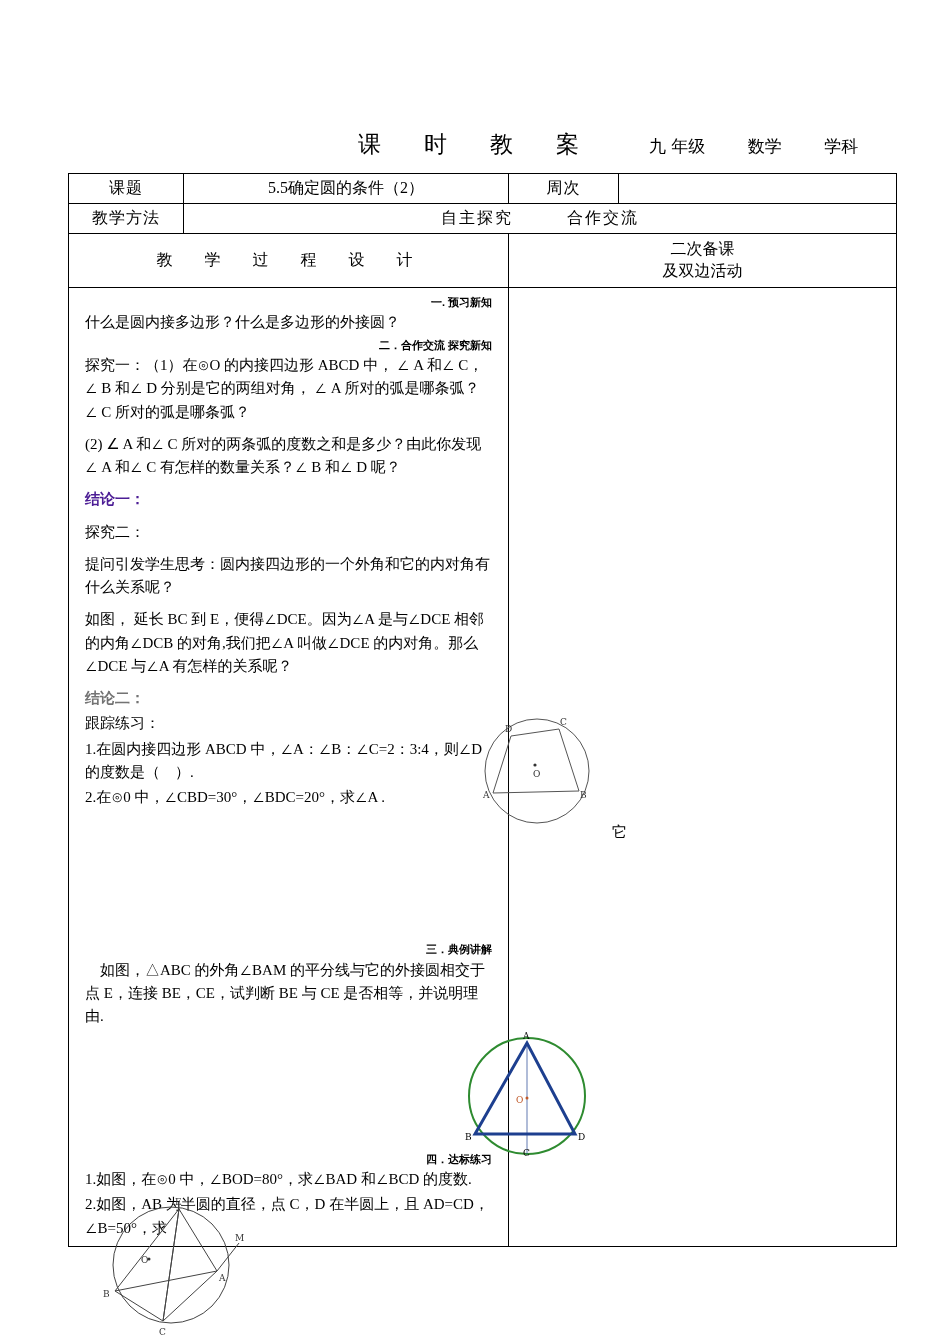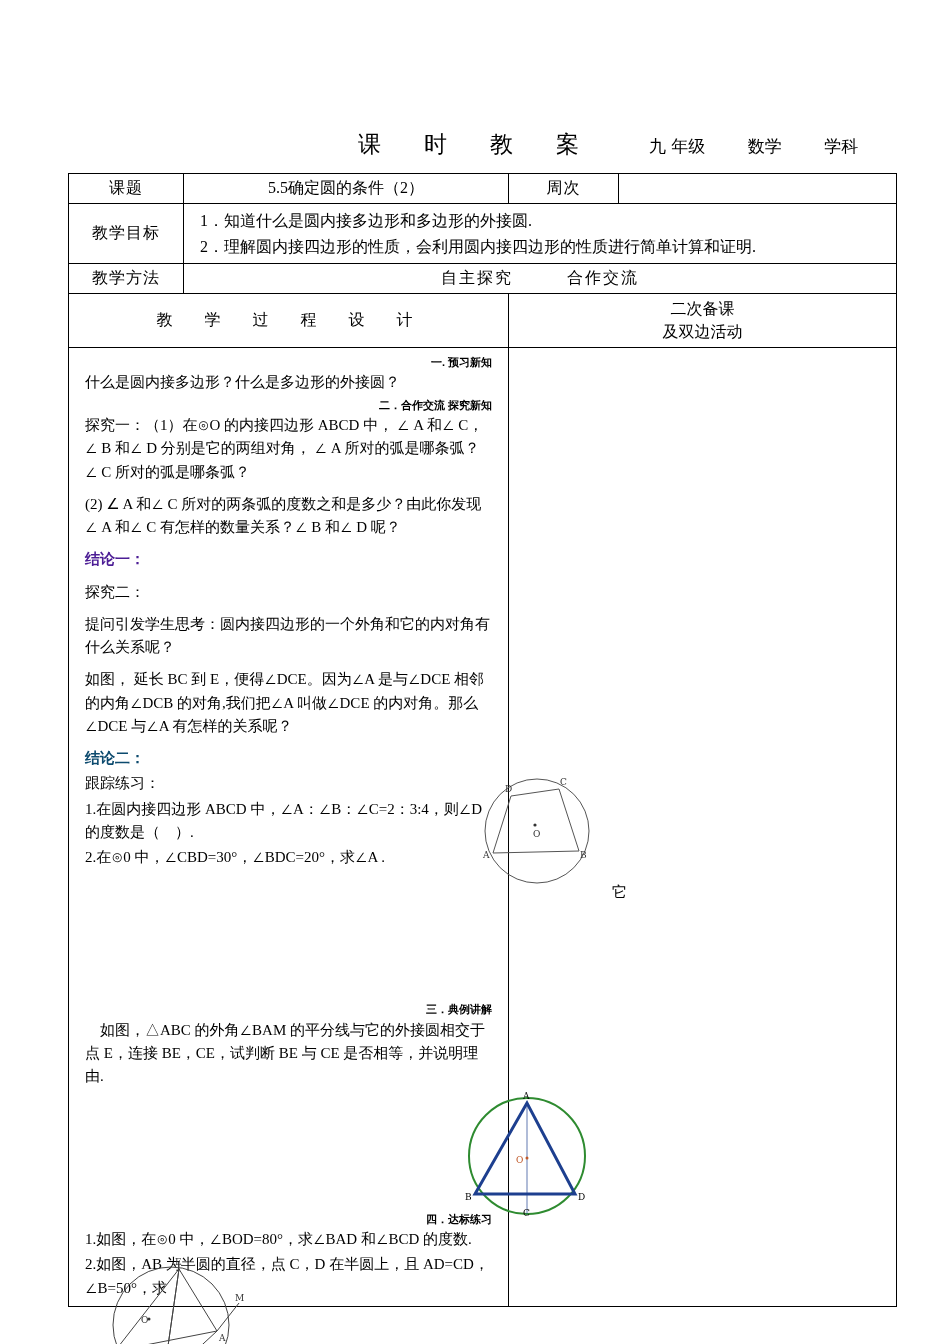--- a/index.html
+++ b/index.html
@@ -170,13 +170,6 @@
         <td class="center" style="font-size:16px">5.5确定圆的条件（2）</td>
         <td class="c-label">周次</td>
         <td class="center"></td>
-      </tr>
-      <tr>
-        <td class="c-label">教学目标</td>
-        <td class="goal-cell" colspan="3">
-          <div>1．知道什么是圆内接多边形和多边形的外接圆.</div>
-          <div>2．理解圆内接四边形的性质，会利用圆内接四边形的性质进行简单计算和证明.</div>
-        </td>
       </tr>
       <tr>
         <td class="c-label">教学方法</td>

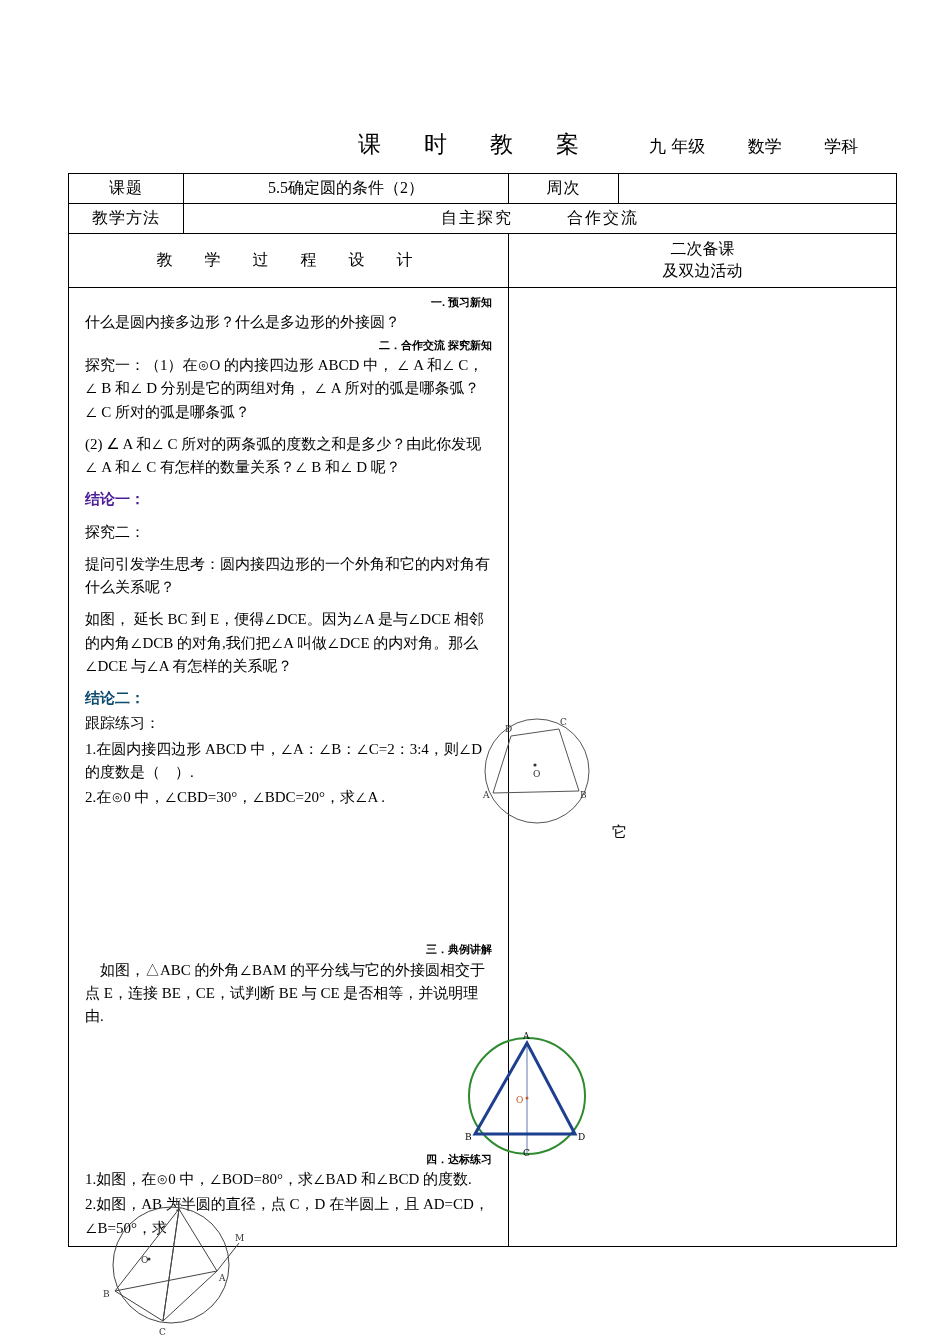--- a/index.html
+++ b/index.html
@@ -200,7 +200,7 @@
 
             <div class="p gap">如图， 延长 BC 到 E，便得∠DCE。因为∠A 是与∠DCE 相邻的内角∠DCB 的对角,我们把∠A 叫做∠DCE 的内对角。那么∠DCE 与∠A 有怎样的关系呢？</div>
 
-            <div class="p gap" style="font-weight:bold;color:#0c4a6e">结论二：</div>
+            <div class="p gap" style="font-weight:bold;color:#737373">结论二：</div>
 
             <div class="p">跟踪练习：</div>
             <div class="p">1.在圆内接四边形 ABCD 中，∠A：∠B：∠C=2：3:4，则∠D 的度数是（　）.</div>

